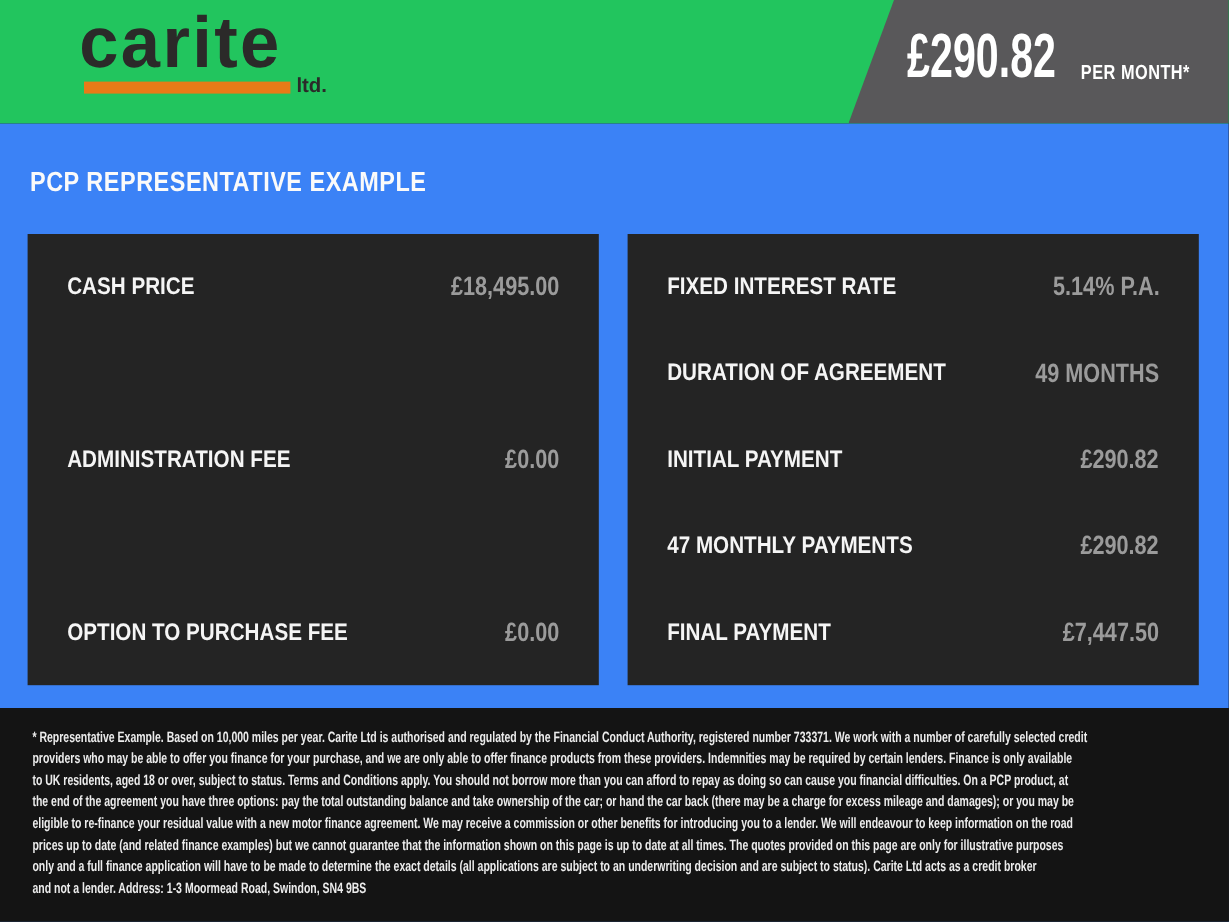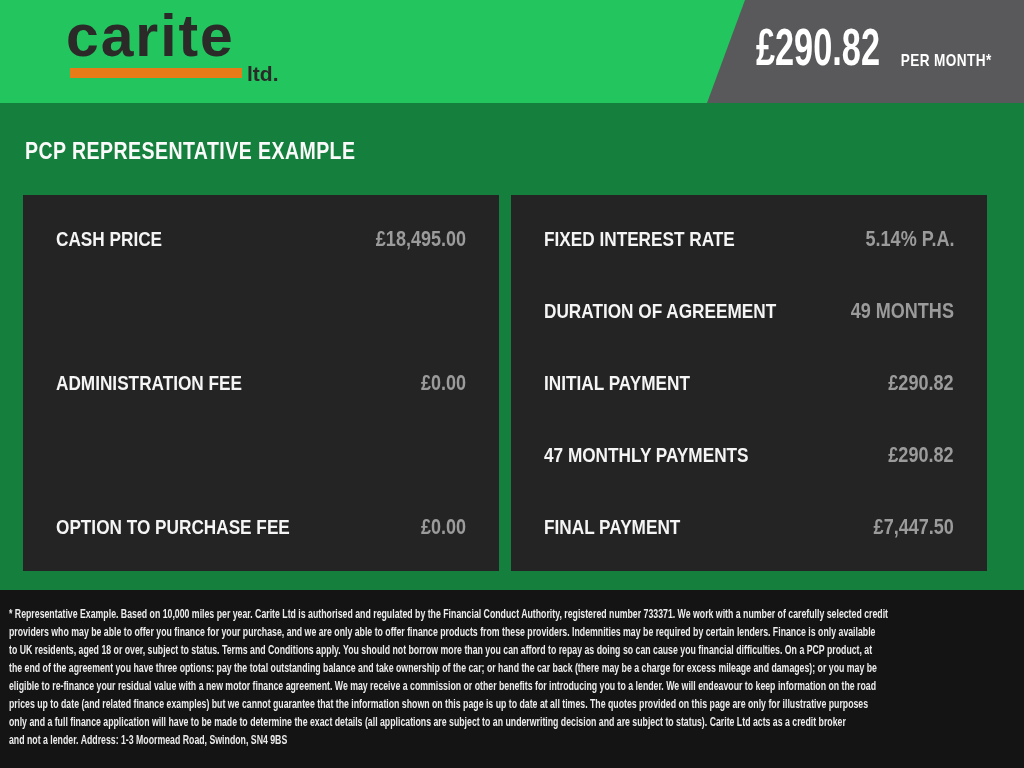--- a/index.html
+++ b/index.html
@@ -16,7 +16,7 @@
                font-weight:bold; letter-spacing:2px; color:#2b2a29;
                display:inline-block; transform:scaleX(0.98); transform-origin:left center; }
   .logo-underline { position:absolute; left:70px; top:68px; width:172px; height:10px; }
-  .logo-suffix { position:absolute; left:247px; top:62px; font-size:21px; font-weight:bold;
+  .logo-suffix { position:absolute; left:247px; top:62px; font-size:17px; font-weight:bold;
                  color:#2b2a29; }
 
   .price-badge { position:absolute; right:0; top:0; width:317px; height:103px;

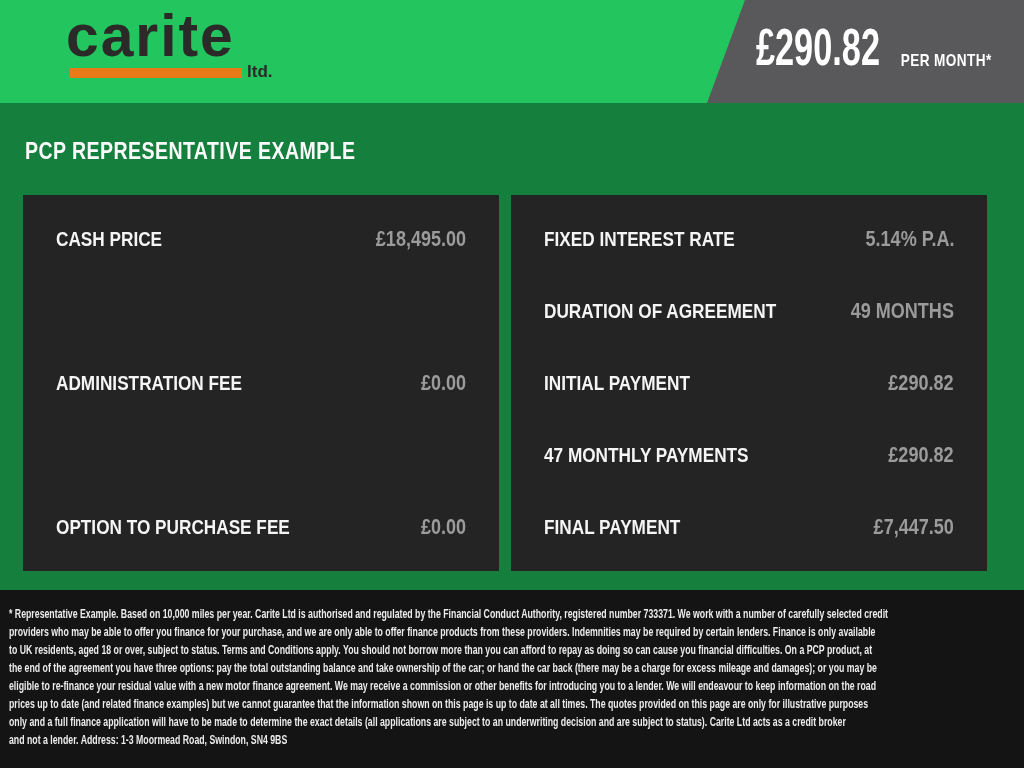--- a/index.html
+++ b/index.html
@@ -29,7 +29,7 @@
                   transform:scaleX(0.8); transform-origin:right center; }
 
   
-  .main { position:relative; width:1024px; height:487px; background:#15803d; }
+  .main { position:relative; width:1024px; height:487px; background:#3b82f6; }
   .page-title-wrap { padding:36px 0 0 25px; height:63px; }
   .page-title { display:inline-block; font-size:23px; line-height:24px; font-weight:bold;
                 color:#fafafa; white-space:nowrap; letter-spacing:0.5px;

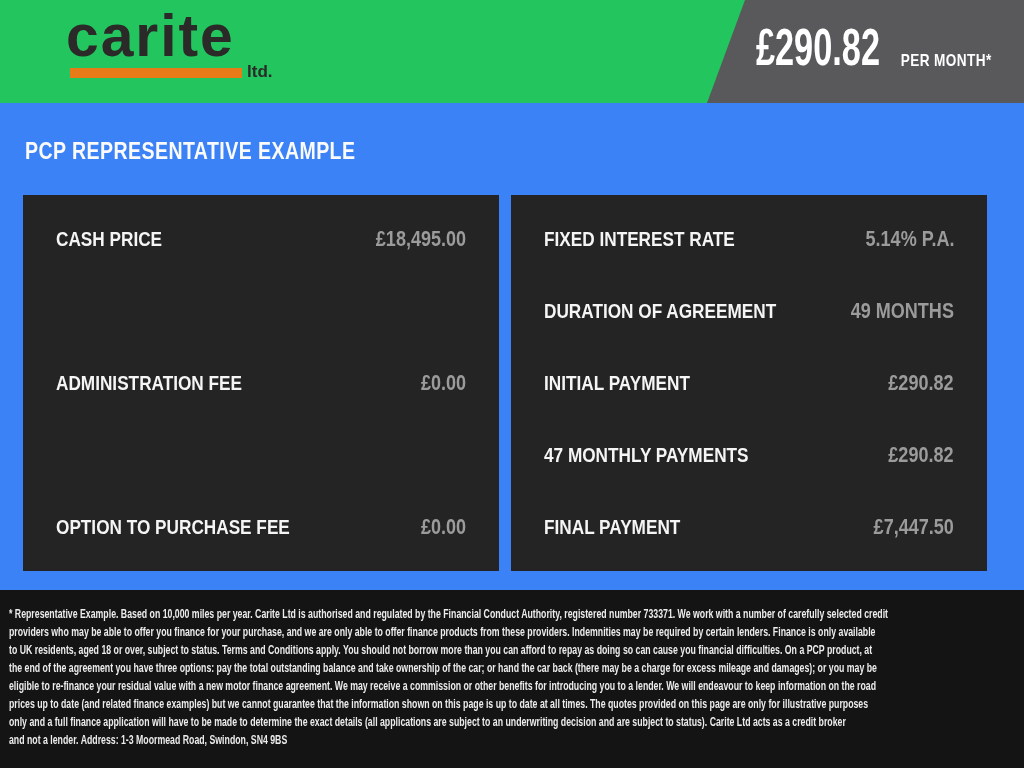--- a/index.html
+++ b/index.html
@@ -35,7 +35,7 @@
                 color:#fafafa; white-space:nowrap; letter-spacing:0.5px;
                 transform:scaleX(0.85); transform-origin:left center; }
 
-  .panels { display:flex; gap:12px; margin:29px 25px 0 23px; }
+  .panels { display:flex; gap:24px; margin:29px 25px 0 23px; }
   .panel { width:476px; height:376px; background:#242424; padding:20px 33px;
            display:flex; flex-direction:column; justify-content:space-between; }
   .row { display:flex; justify-content:space-between; align-items:center; height:48px; }

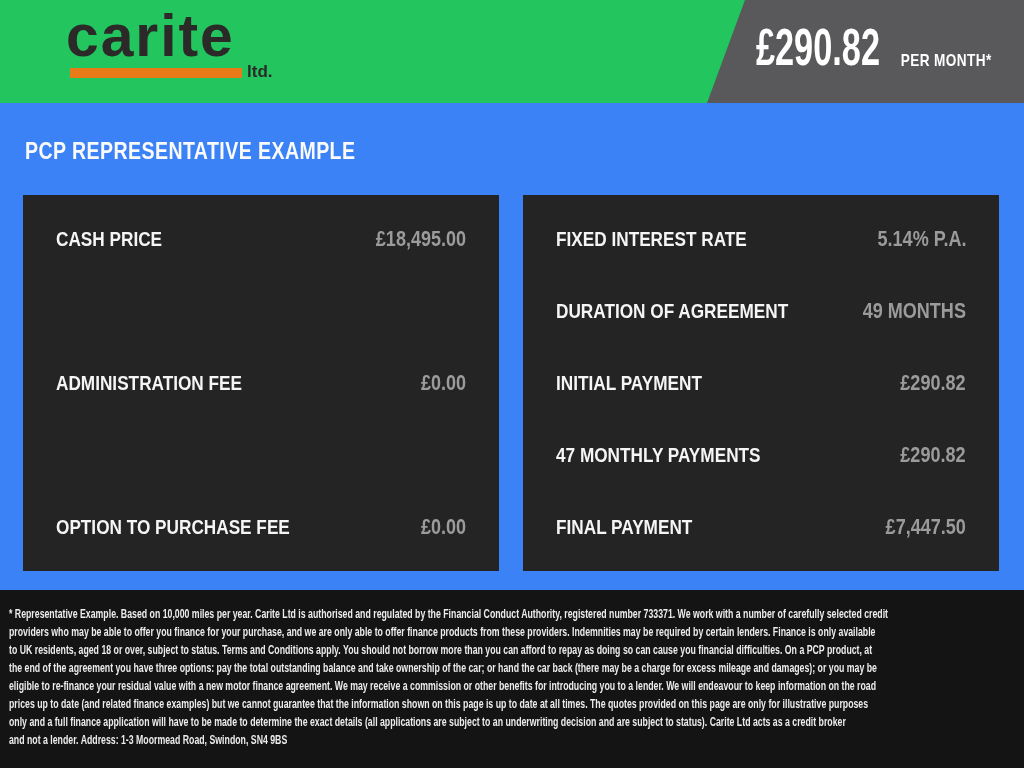--- a/index.html
+++ b/index.html
@@ -46,7 +46,7 @@
 
   
   .footer { position:relative; width:1024px; height:178px; background:#141414;
-            padding:15px 0 0 9px; overflow:hidden; }
+            padding:15px 0 0 27px; overflow:hidden; }
   .disc-line { white-space:nowrap; font-size:12.5px; line-height:18px; font-weight:bold;
                color:#ececec; transform:scaleX(0.7); transform-origin:left center; }
 </style>

